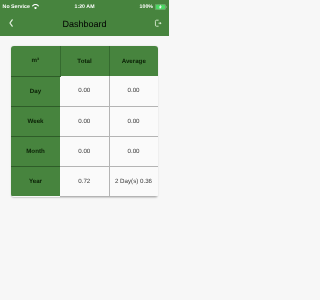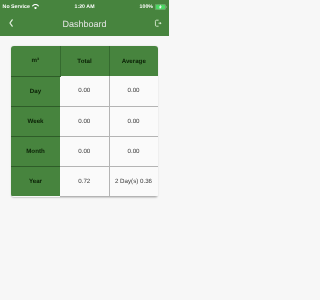--- a/index.html
+++ b/index.html
@@ -20,7 +20,7 @@
   .sb-mid { position:absolute; left:0; right:0; top:0; height:13px; display:flex; align-items:center; justify-content:center;}
   .sb-right { position:absolute; right:2.5px; top:0; height:13px; display:flex; align-items:center; gap:1.5px;}
   .navbar {
-    height:23px; background:#47843e; color:#e5e5e5; position:relative;
+    height:23px; background:#47843e; color:#000000; position:relative;
   }
   .nav-title { position:absolute; left:0; right:0; top:0; height:23px; display:flex; align-items:center; justify-content:center; font-size:9px; padding-bottom:1.5px; }
   .nav-back { position:absolute; left:9px; top:6px; width:4px; height:8px; }

